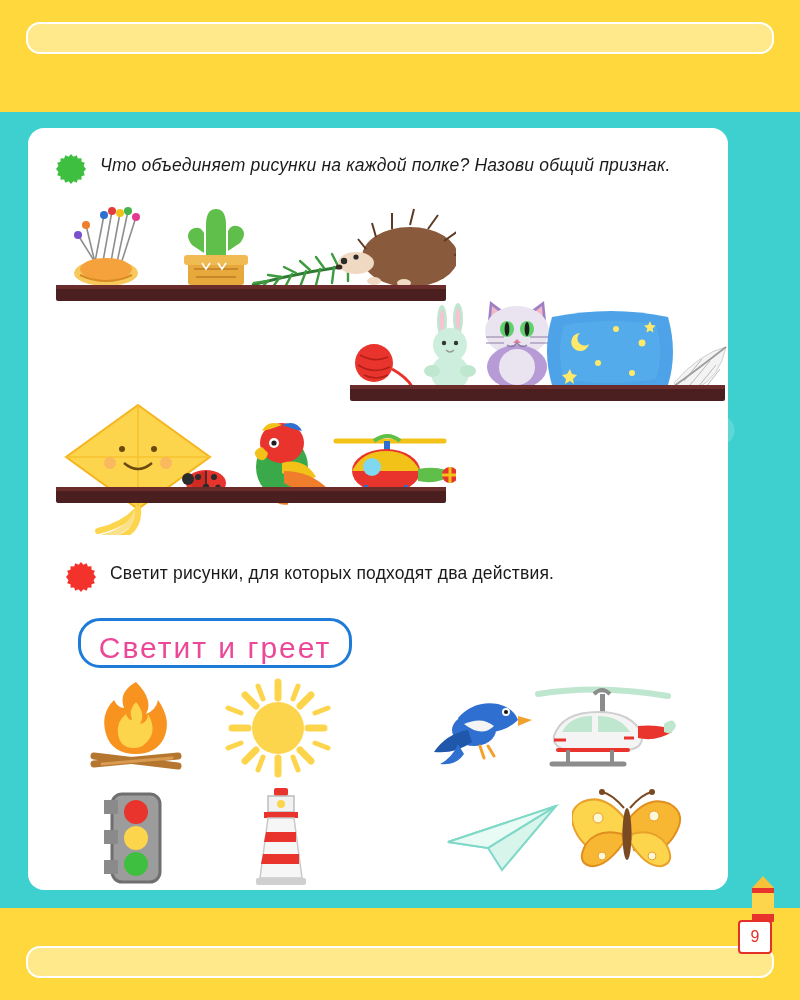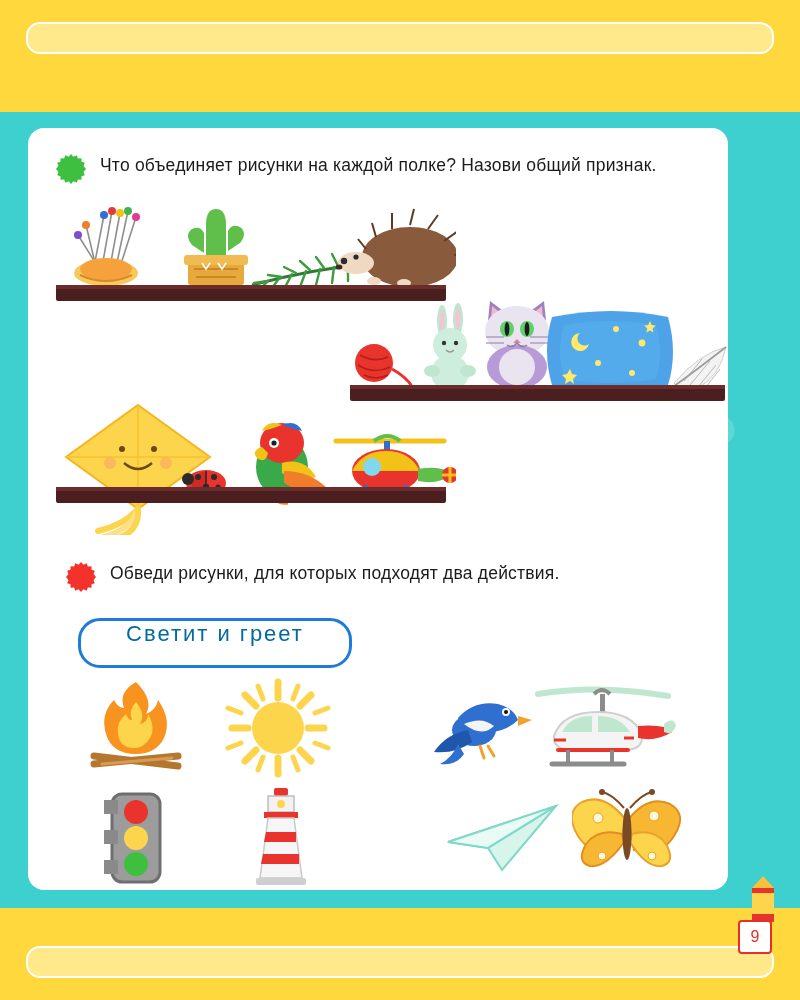--- a/index.html
+++ b/index.html
@@ -101,7 +101,7 @@
     letter-spacing: .2px;
   }
   #task1 { left: 56px; top: 152px; width: 620px; }
-  #task1 .task-text { width: 576px; text-align: justify; }
+  #task1 .task-text { width: 576px; text-align: justify; font-style: italic; }
   #task2 { left: 66px; top: 560px; width: 620px; }
 
   

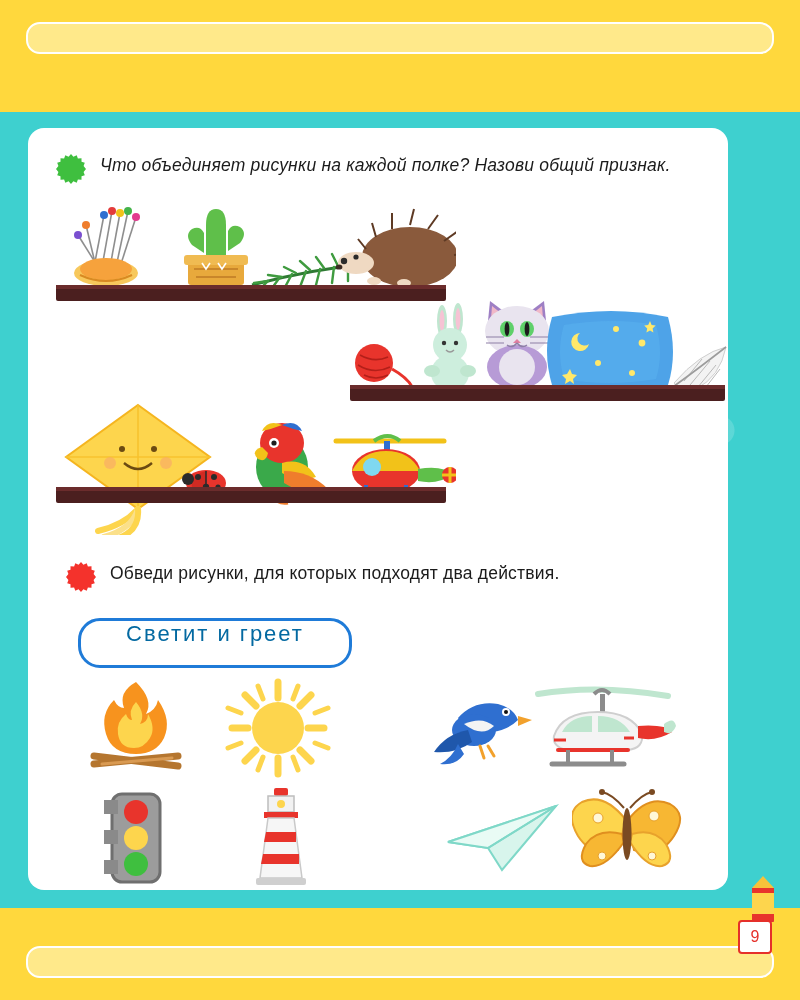--- a/index.html
+++ b/index.html
@@ -377,7 +377,7 @@
     <div class="task-bullet">
       <div class="starburst red"></div>
     </div>
-    <div class="task-text">Обведи рисунки, для которых подходят два действия.</div>
+    <div class="task-text">Светит рисунки, для которых подходят два действия.</div>
   </div>
 
   <div class="answer-box" id="box-blue">

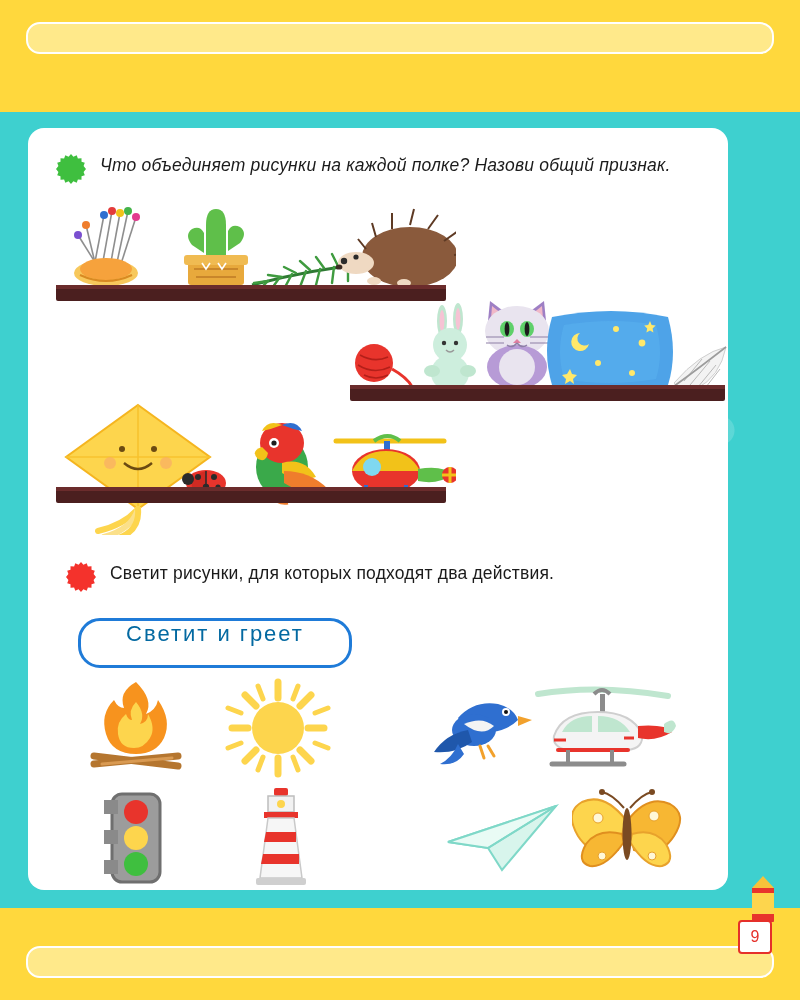--- a/index.html
+++ b/index.html
@@ -130,11 +130,11 @@
     border-radius: 22px;
     background: #ffffff;
     display: flex;
-    align-items: flex-start;
+    align-items: flex-end;
     justify-content: center;
-    font-size: 22px;
+    font-size: 30px;
     letter-spacing: 2px;
-    color: #0369a1;
+    color: #ec4899;
   }
   #box-blue {
     left: 78px; top: 618px; width: 268px;

